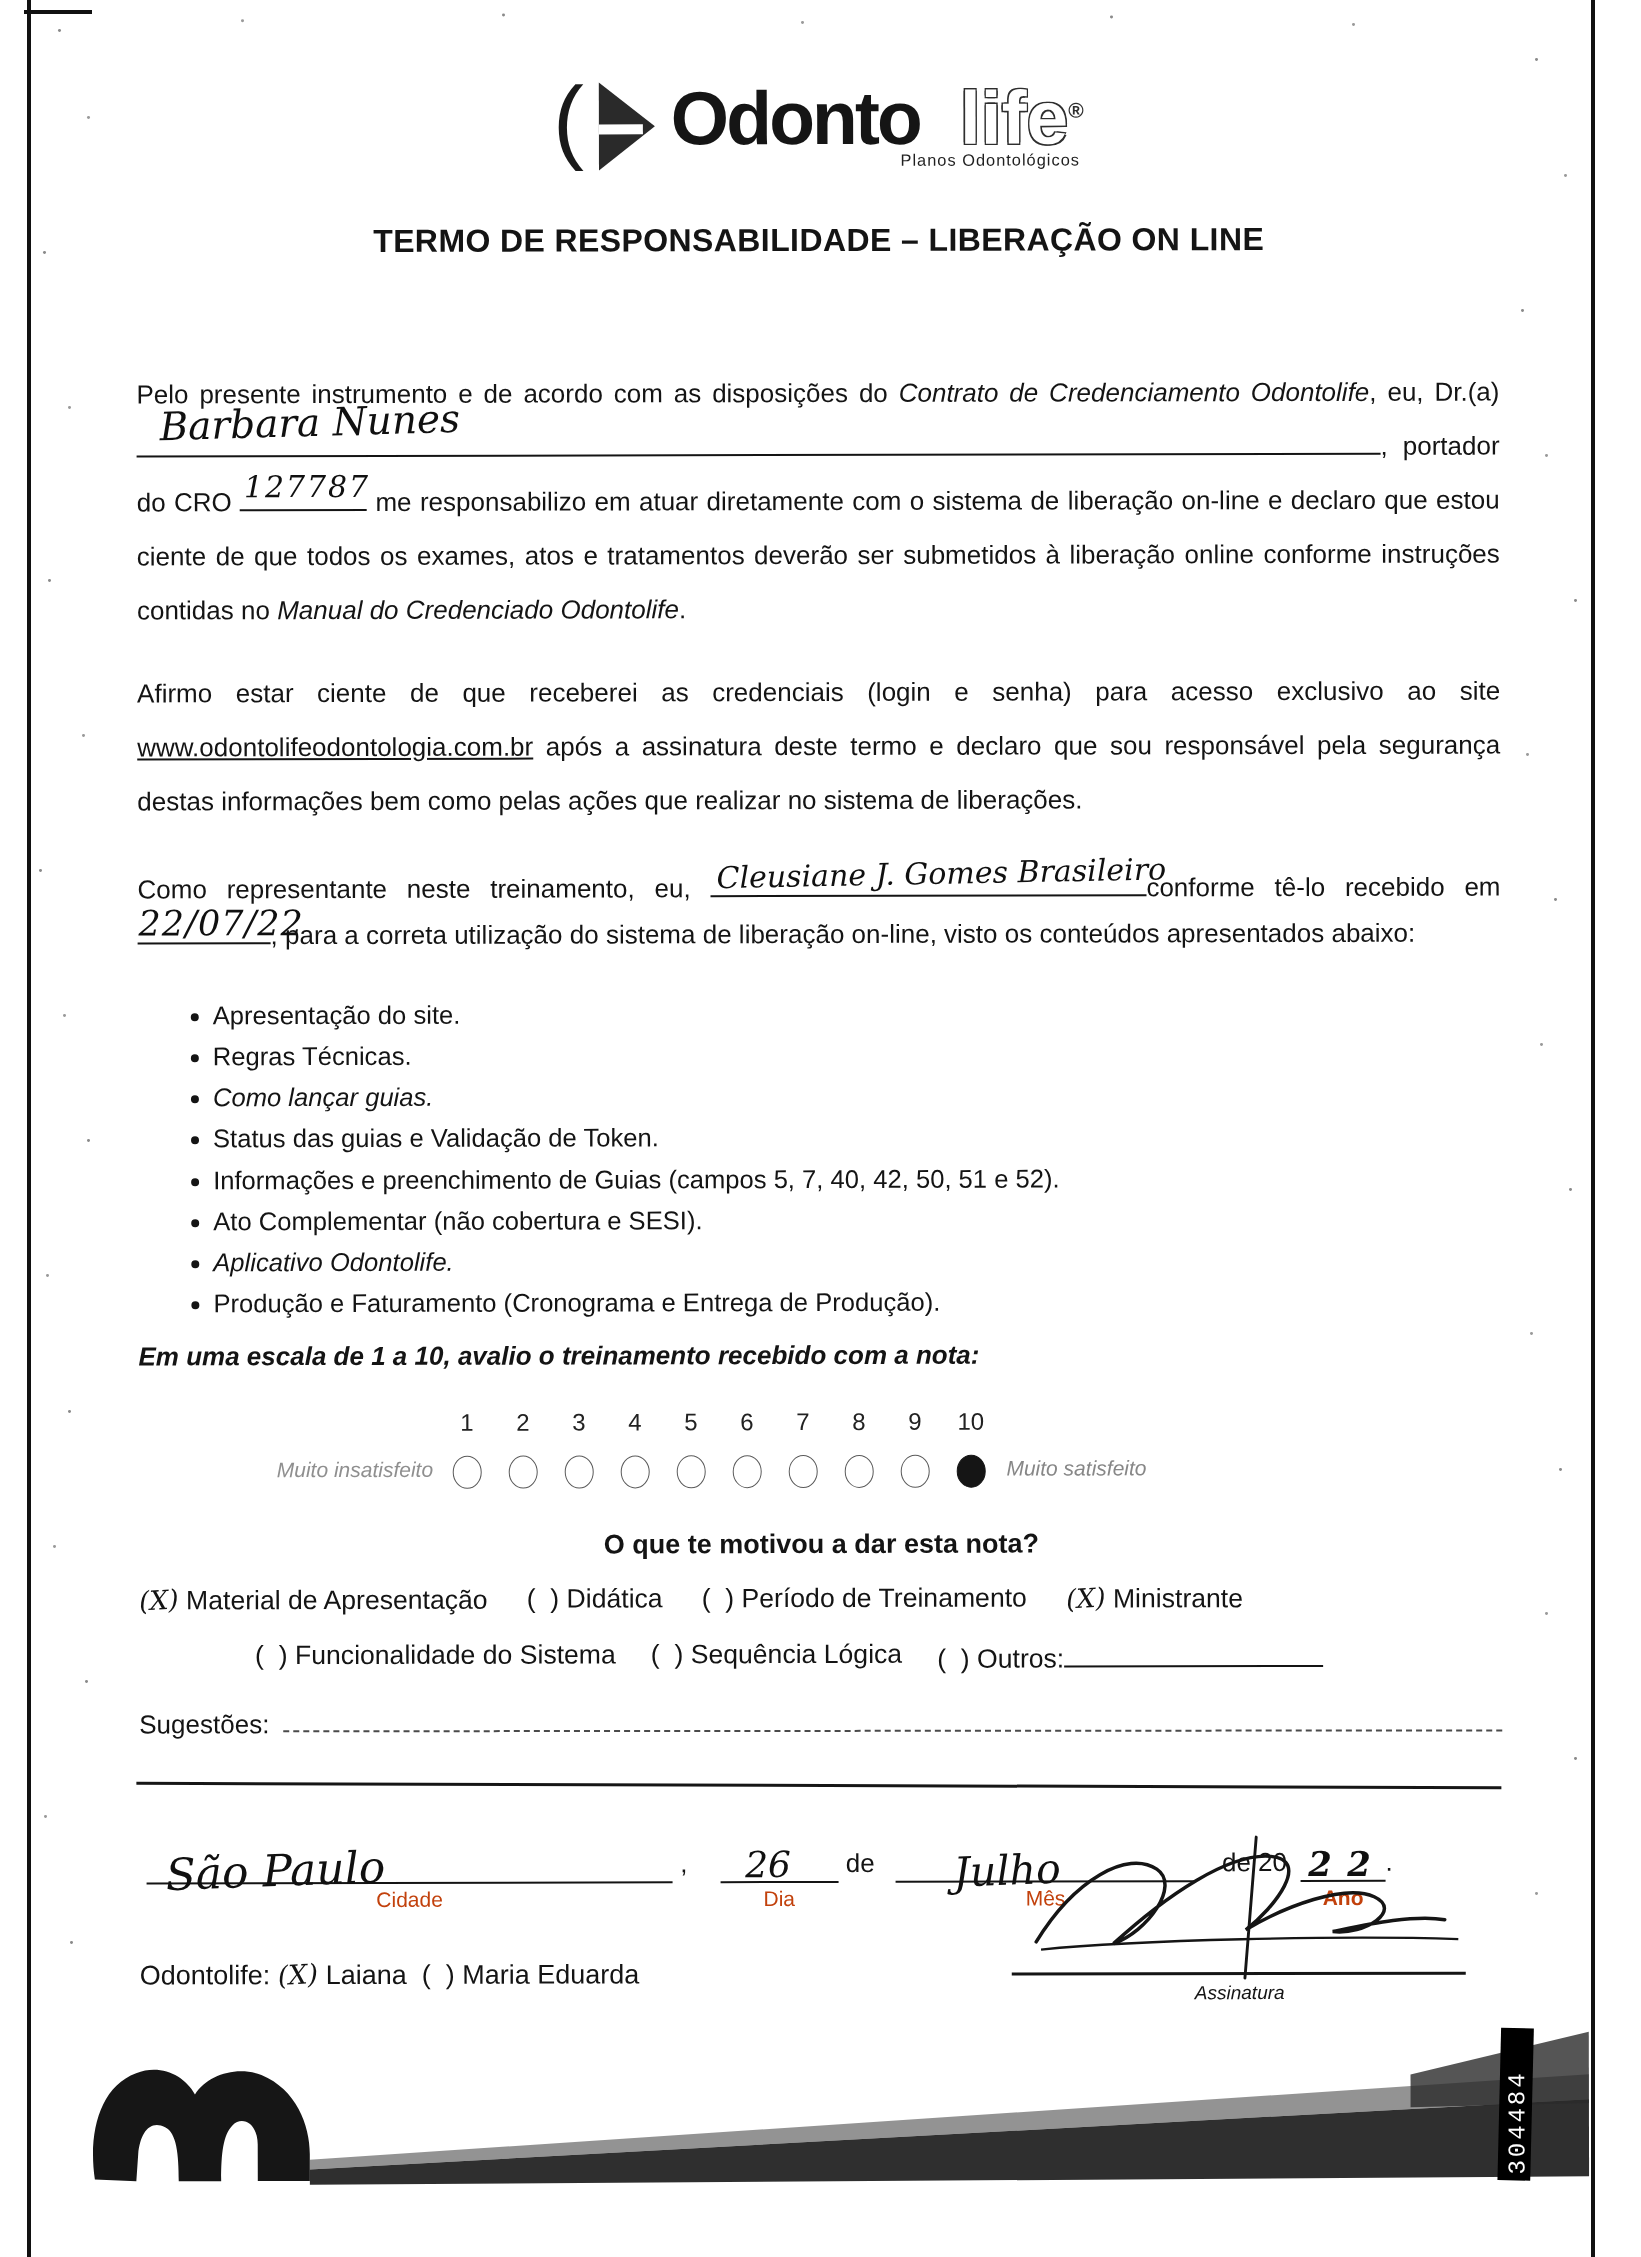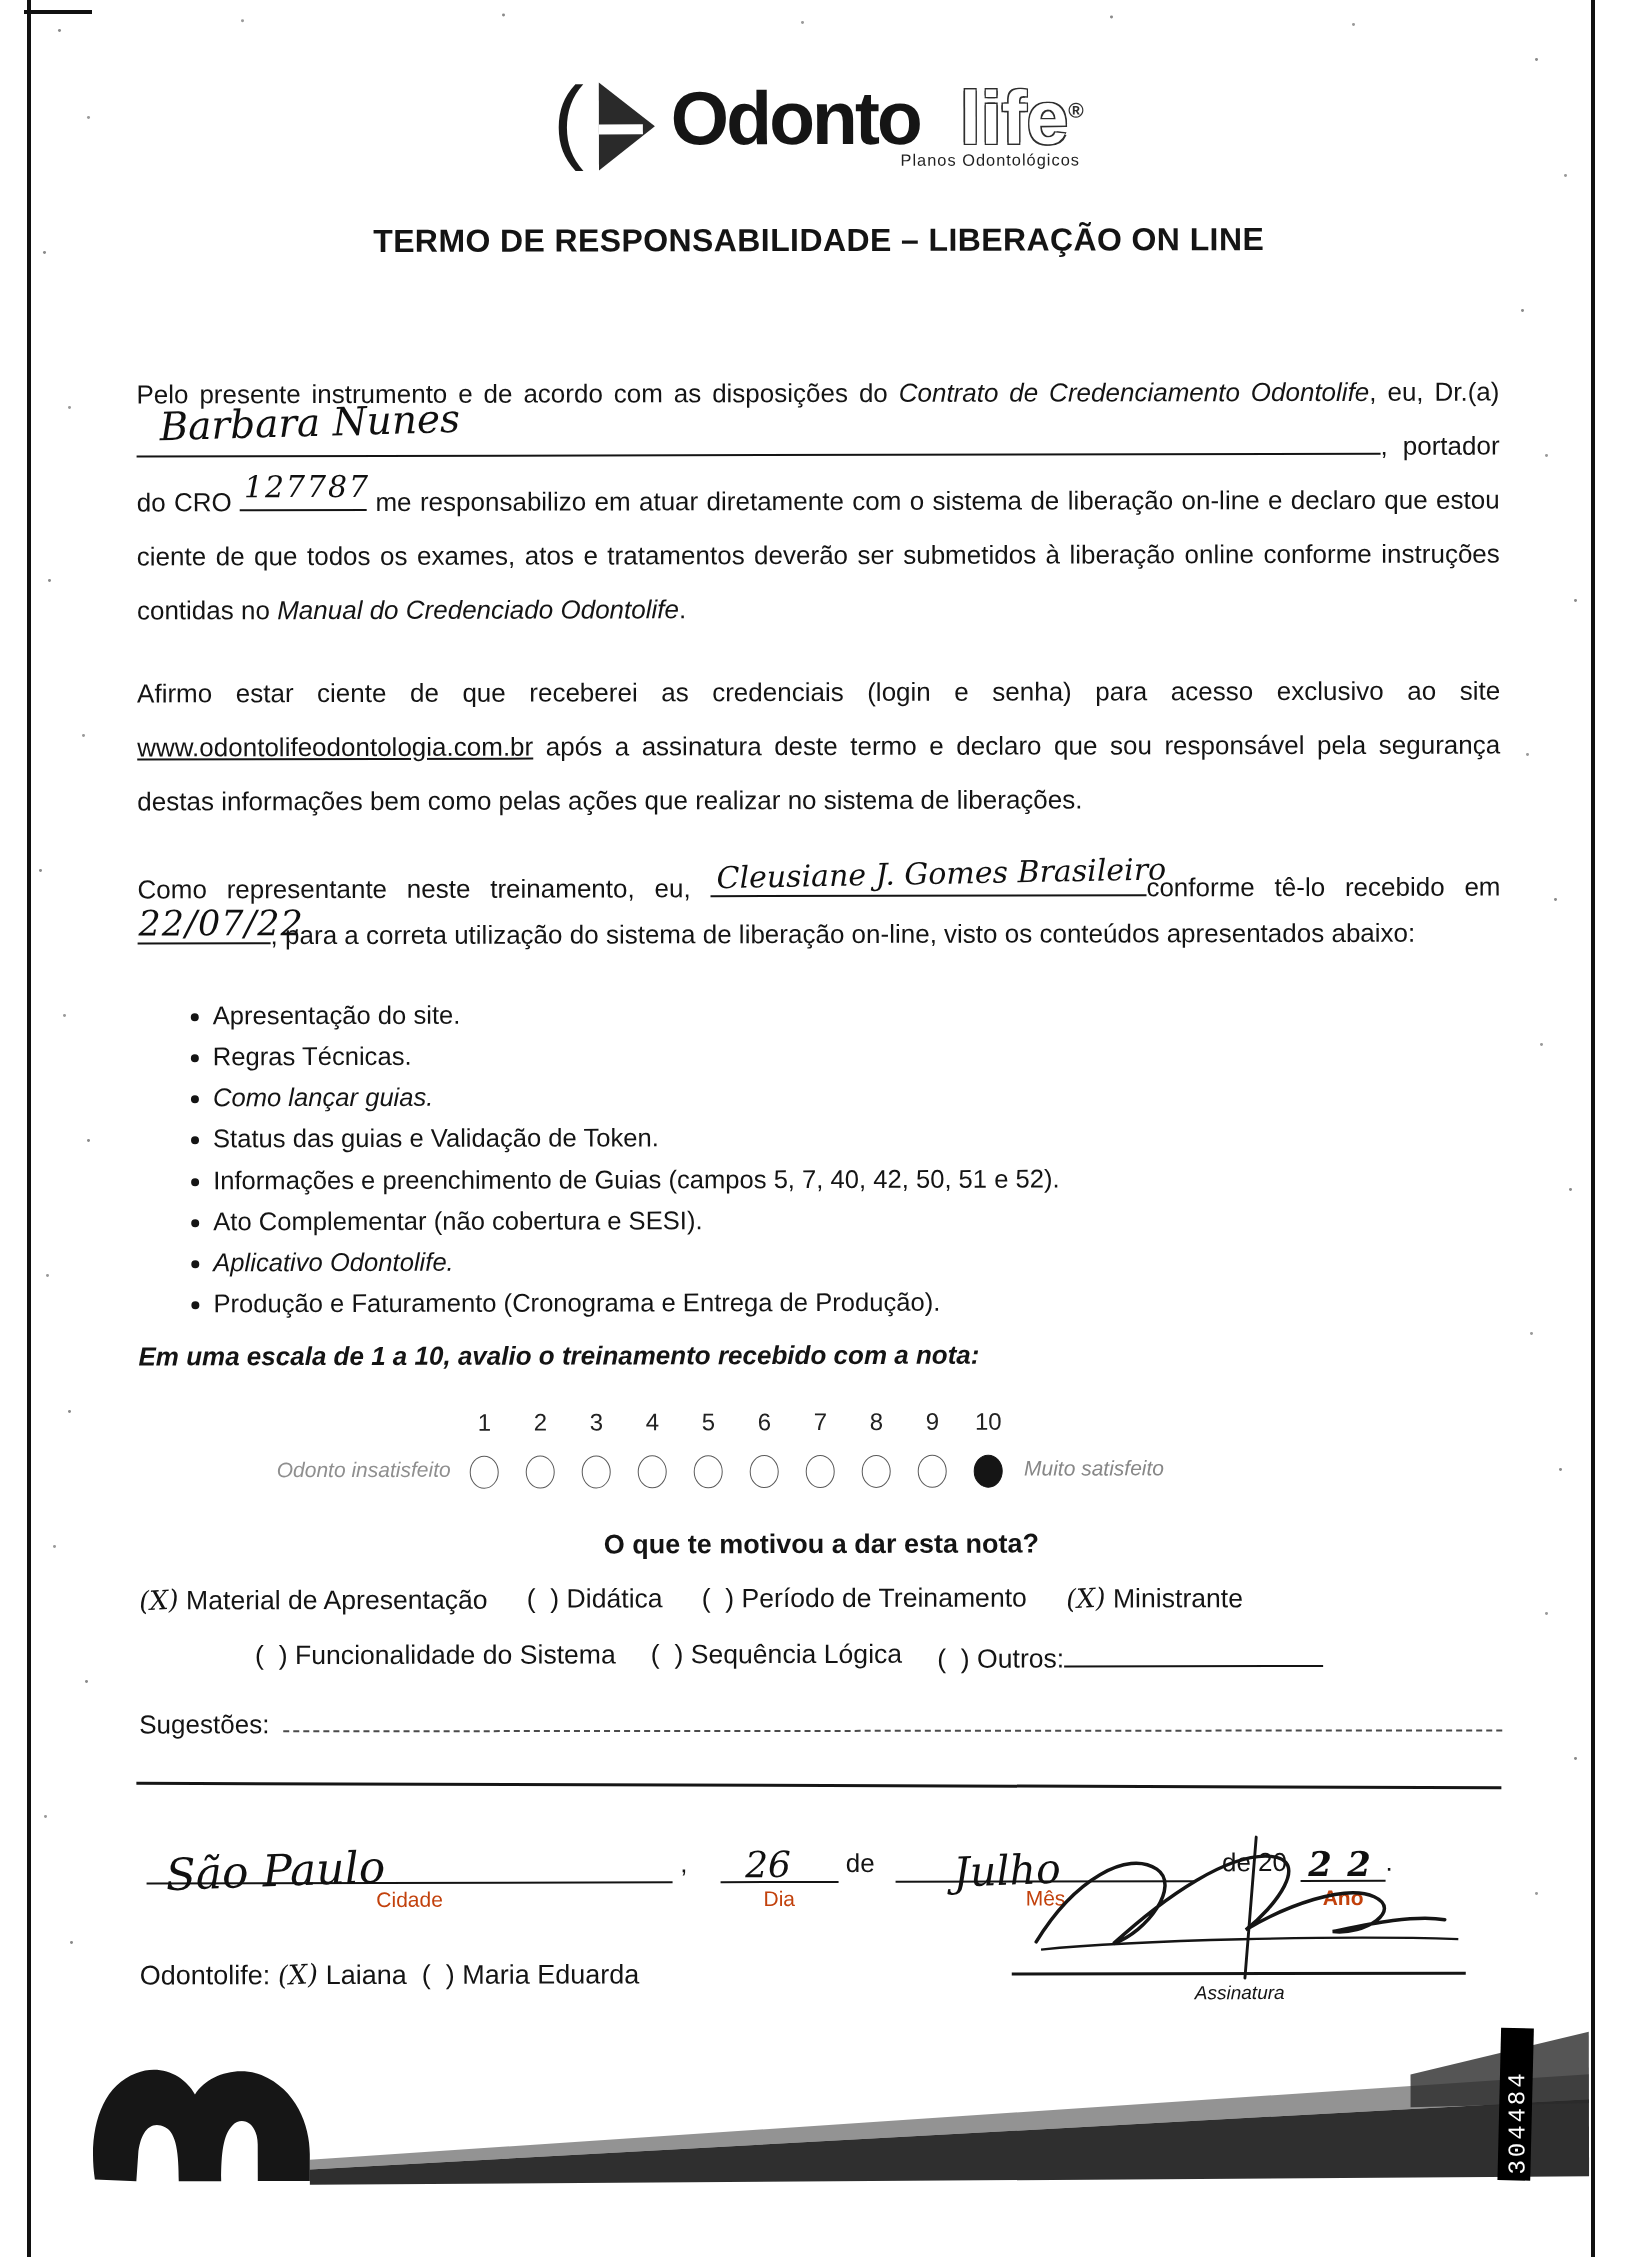--- a/index.html
+++ b/index.html
@@ -176,7 +176,7 @@
   <div class="rating-prompt">Em uma escala de 1 a 10, avalio o treinamento recebido com a nota:</div>
 
   <div class="scale">
-    <span class="scale-label left">Odonto insatisfeito</span>
+    <span class="scale-label left">Muito insatisfeito</span>
     <div class="cells">
       <div class="cell">
             <div class="num">1</div>

